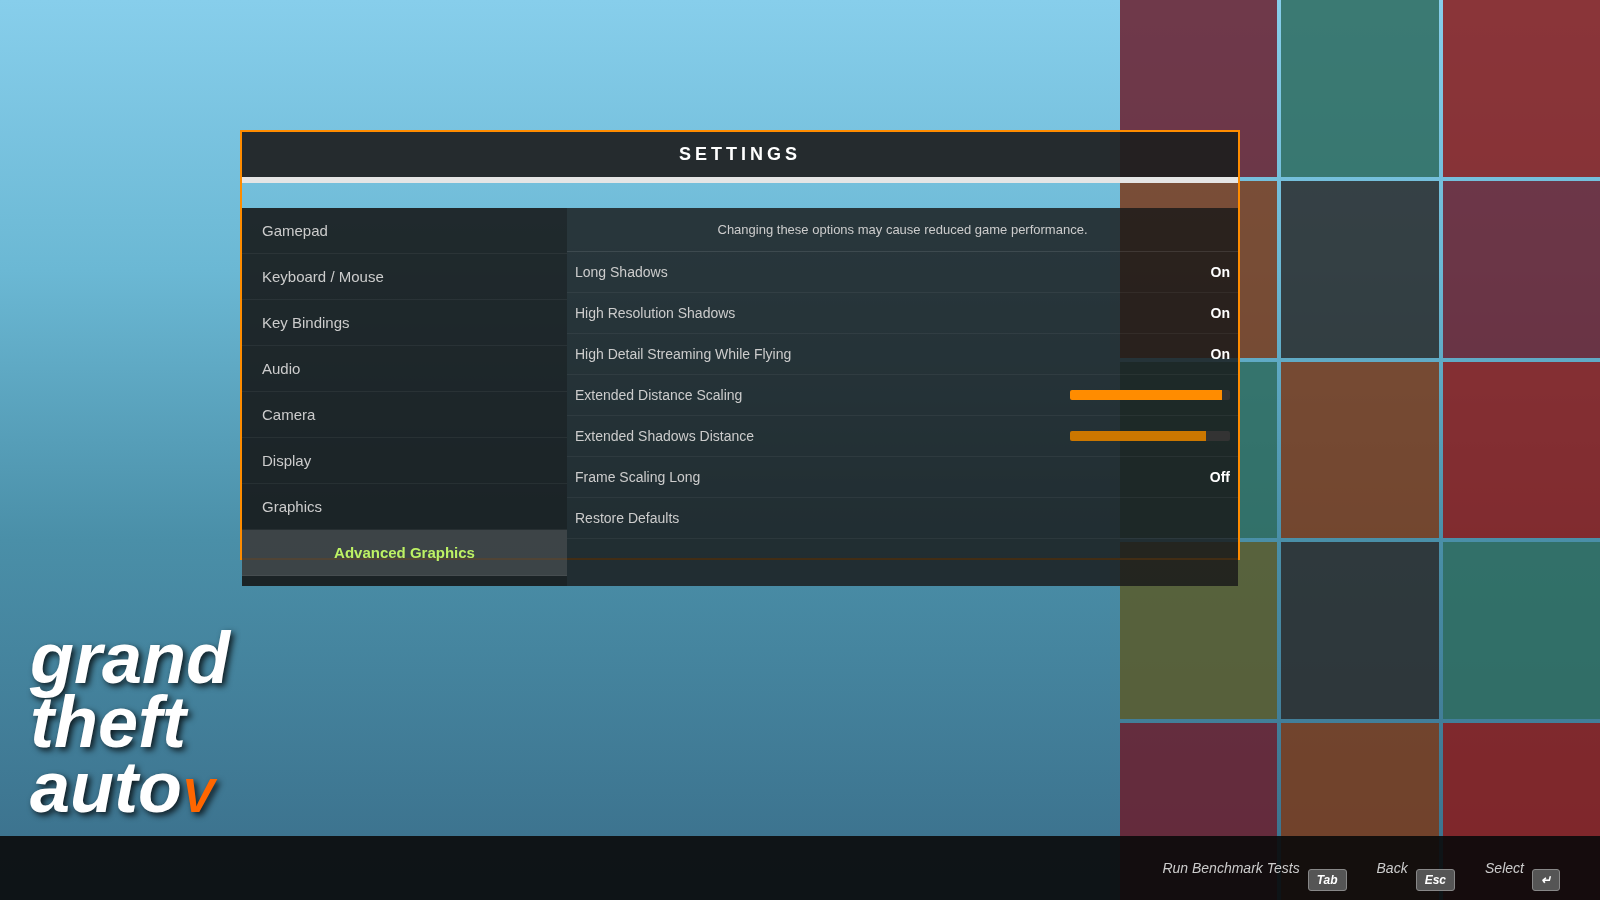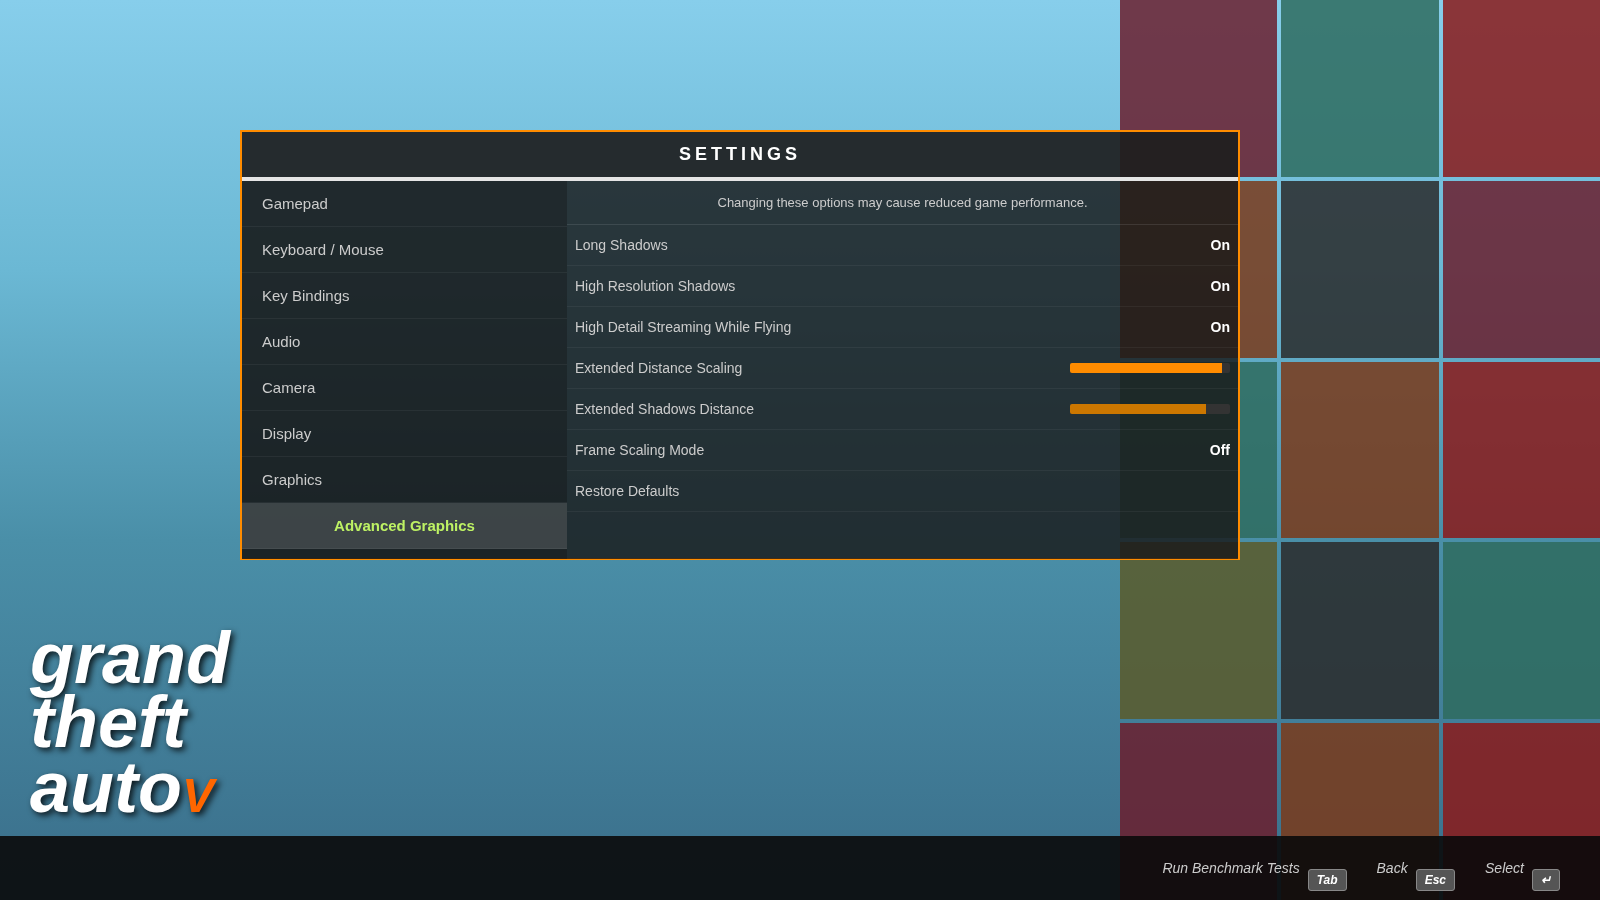--- a/index.html
+++ b/index.html
@@ -78,7 +78,7 @@
 
     .settings-title-bar {
       background: rgba(30, 30, 30, 0.92);
-      border-bottom: 4px solid #e5e5e5;
+      border-bottom: 6px solid #e5e5e5;
       text-align: center;
       padding: 12px 10px;
       color: white;

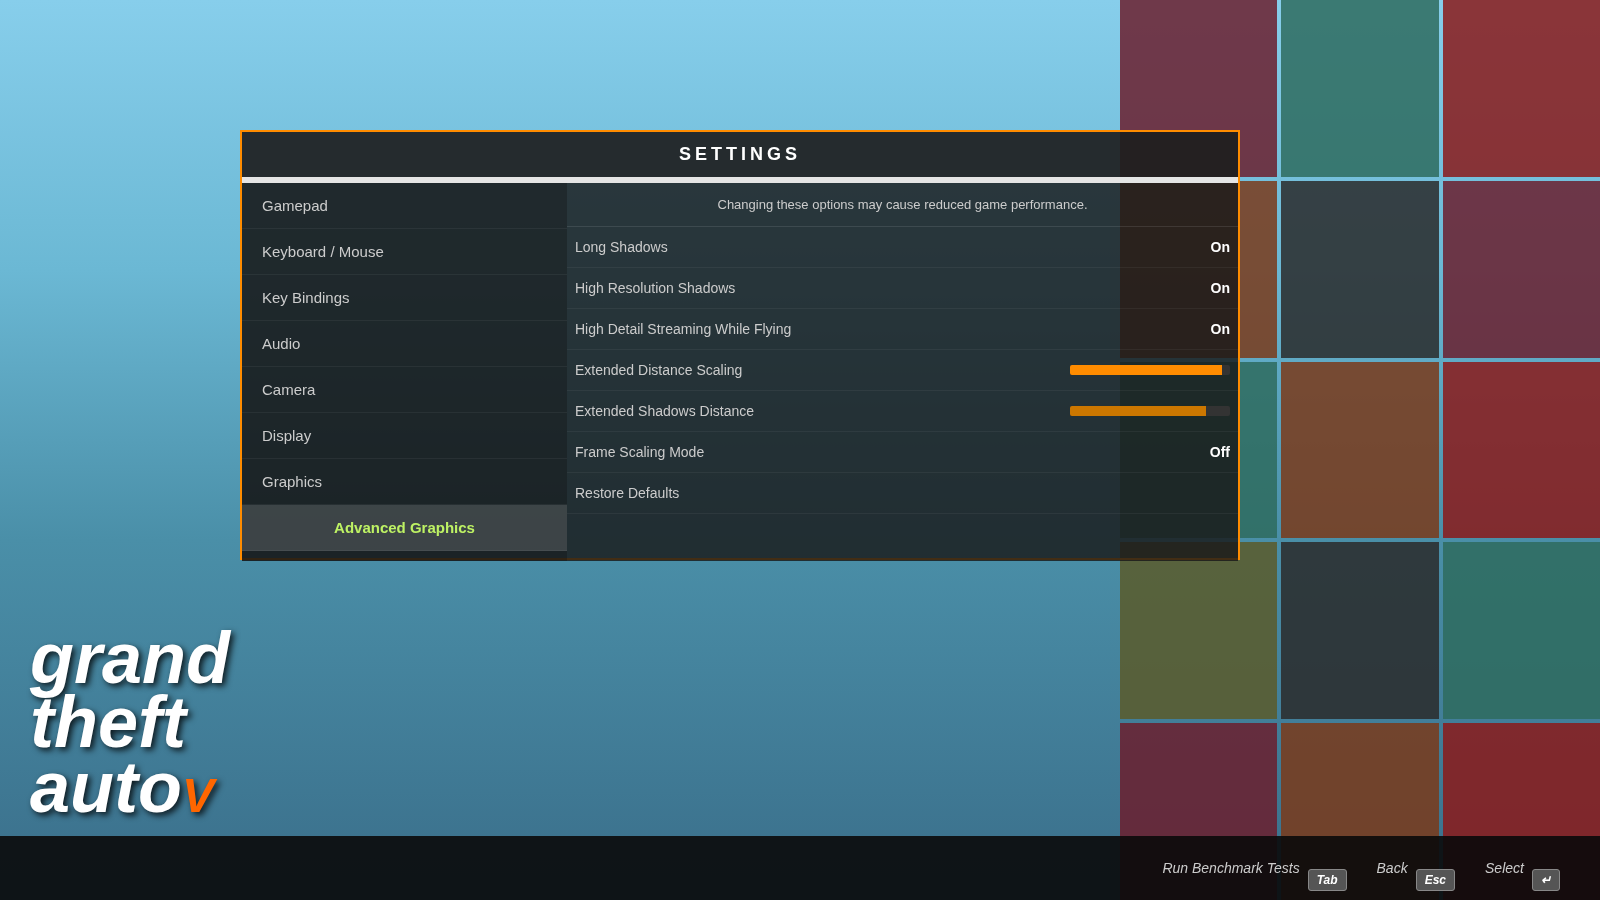--- a/index.html
+++ b/index.html
@@ -90,6 +90,7 @@
     .settings-body {
       display: flex;
       height: calc(100% - 48px);
+      margin-top: 25px;
     }
 
     

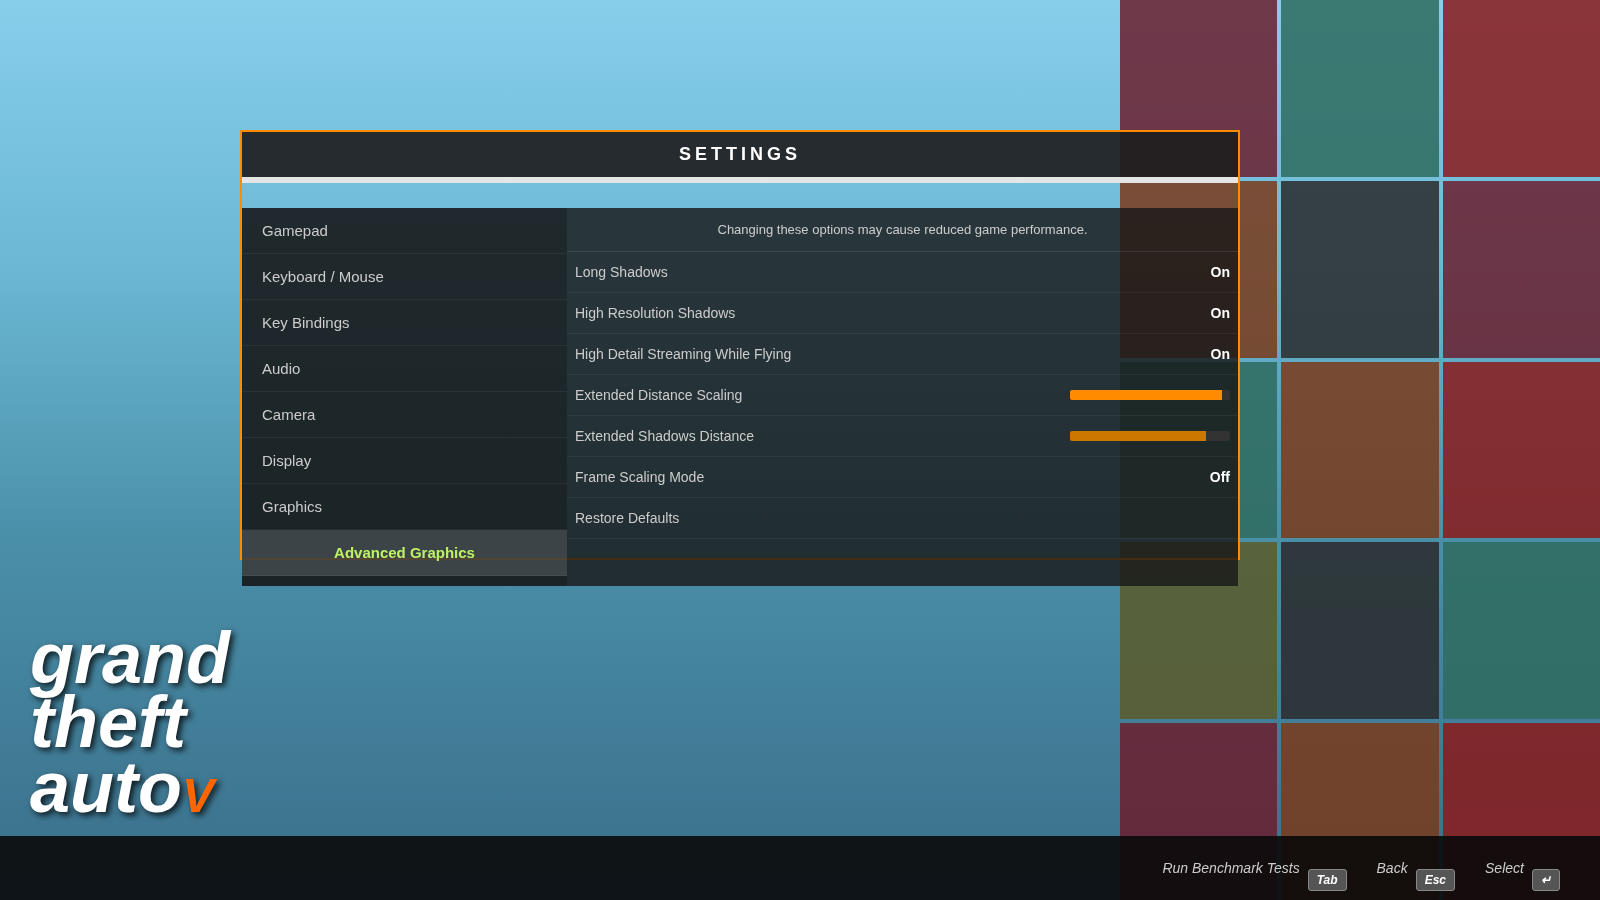--- a/index.html
+++ b/index.html
@@ -309,7 +309,7 @@
             </div>
           </div>
           <div class="setting-row">
-            <span class="setting-name">Frame Scaling Mode</span>
+            <span class="setting-name">Frame Scaling Long</span>
             <span class="setting-value">Off</span>
           </div>
           <div class="setting-row">

